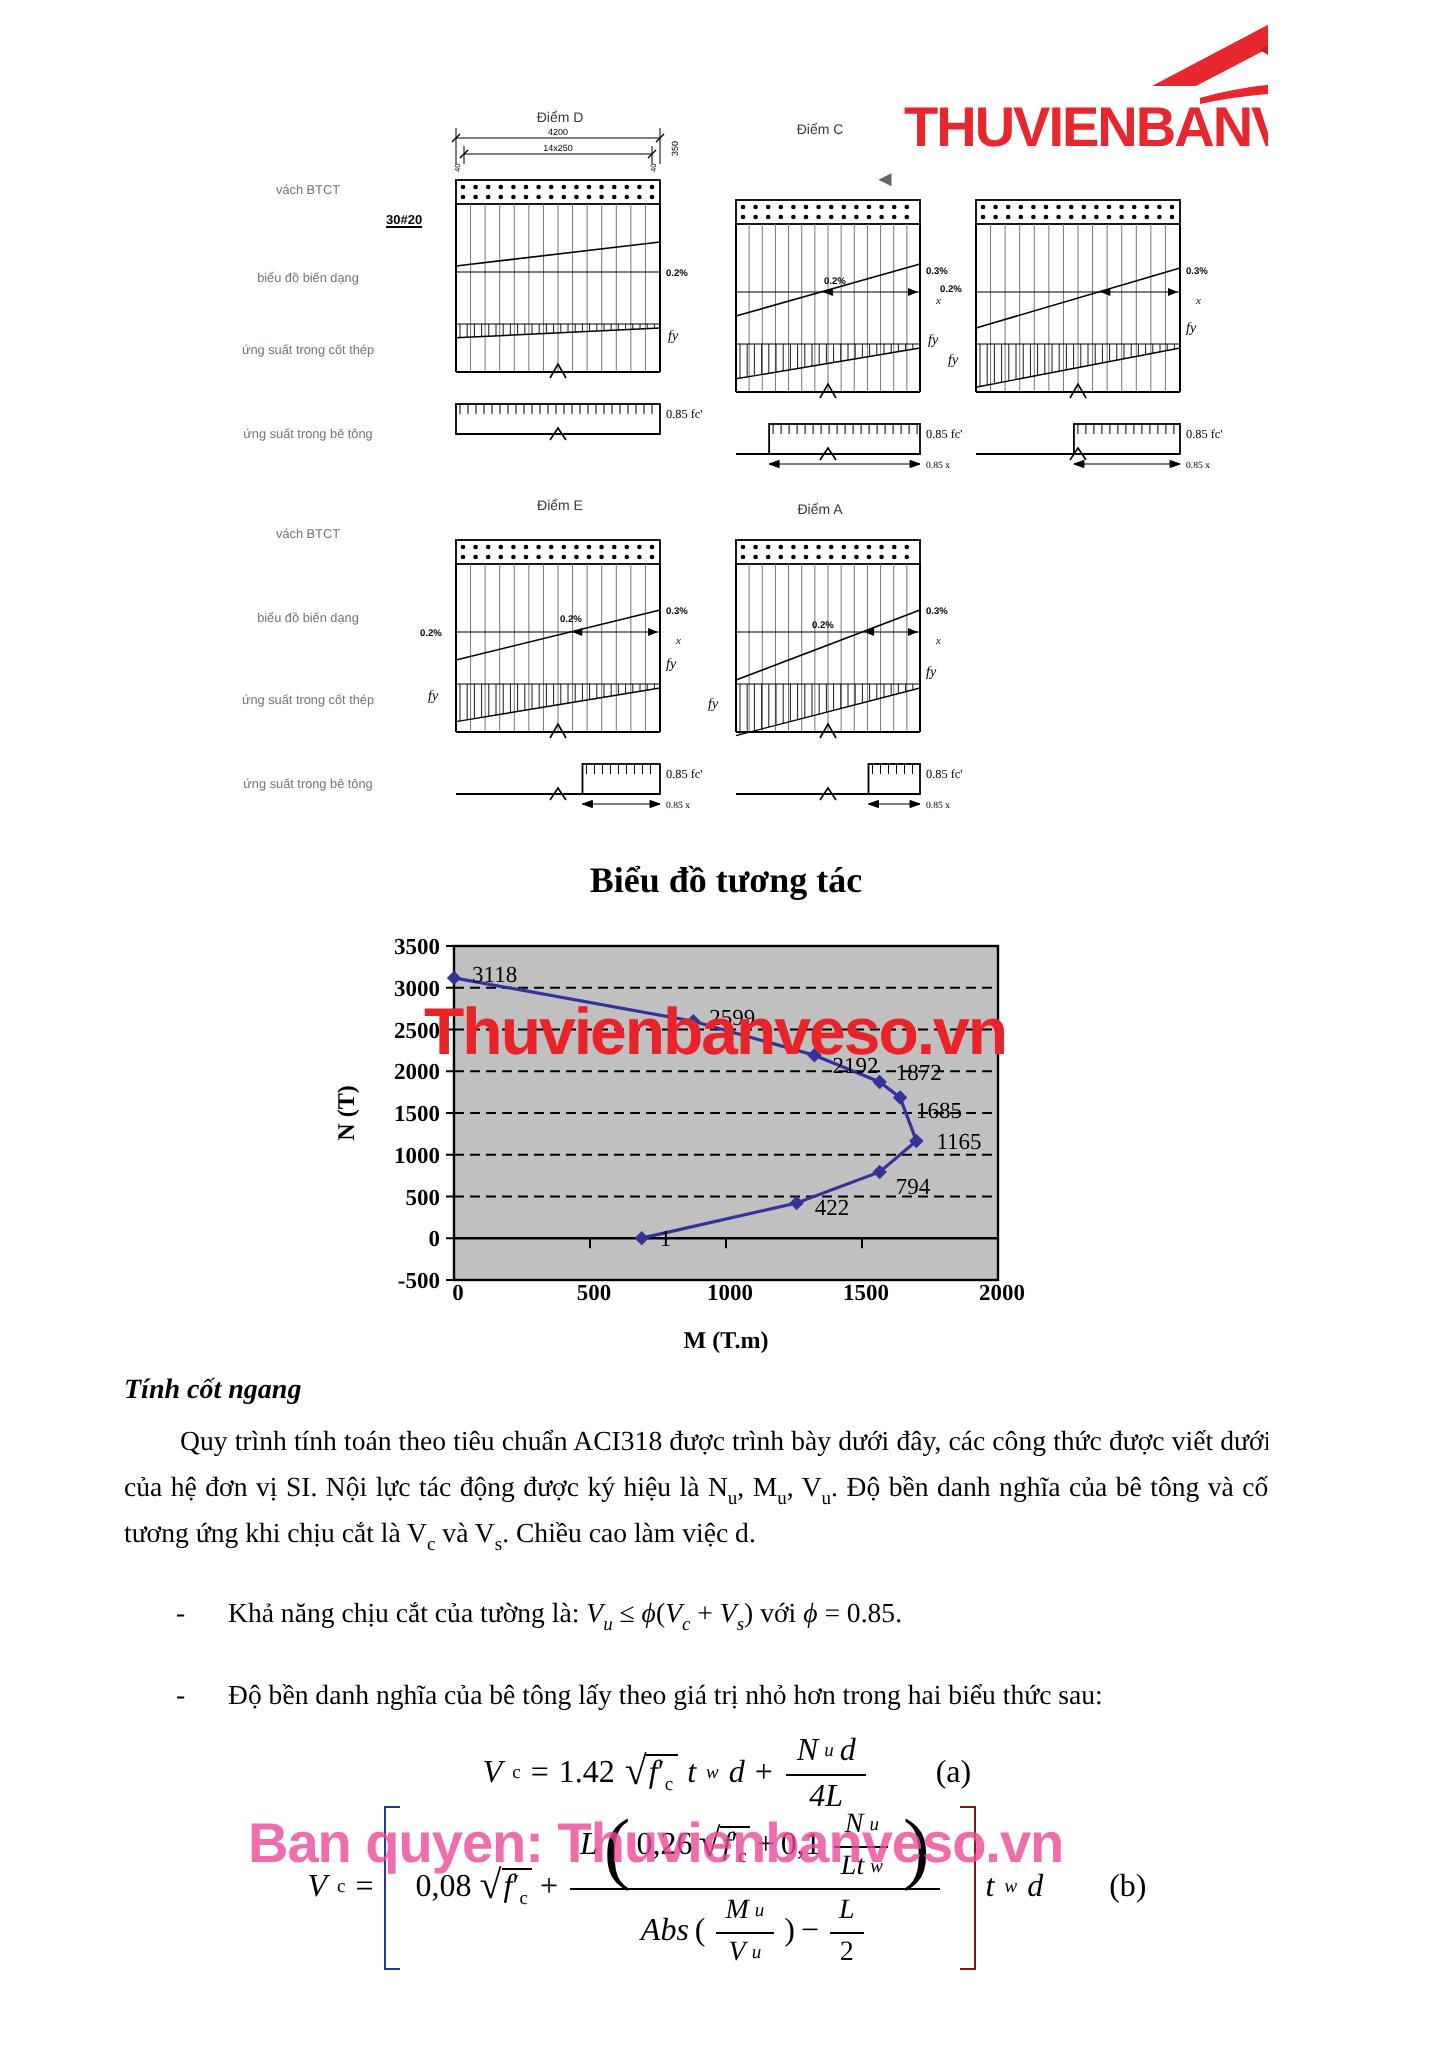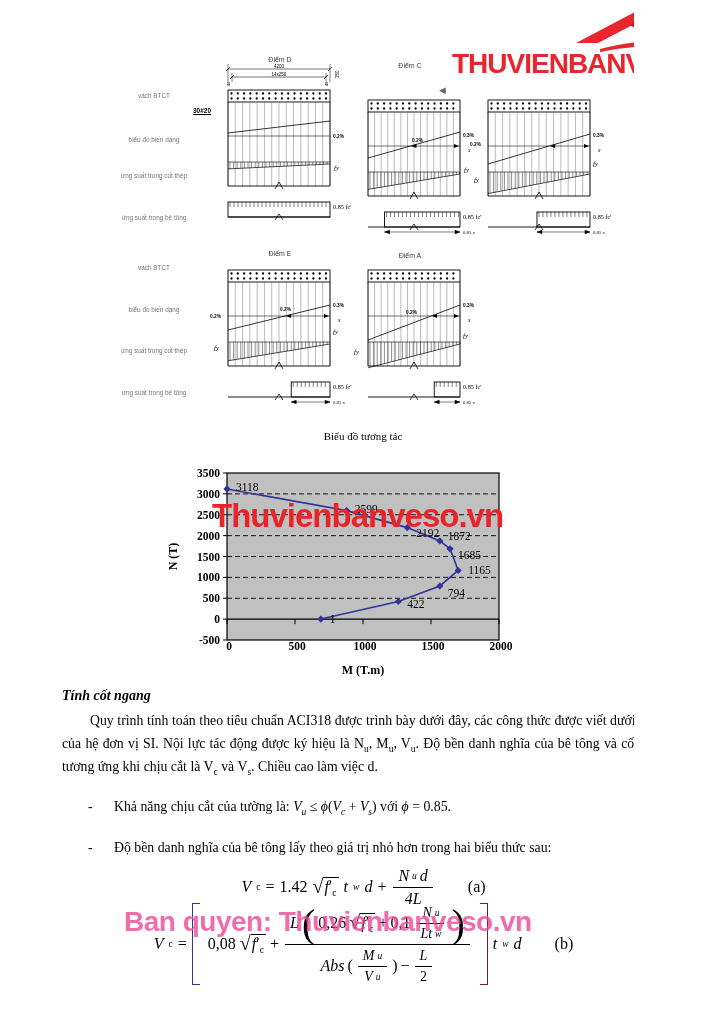--- a/index.html
+++ b/index.html
@@ -21,7 +21,7 @@
   .rebar{font-family:"Liberation Sans",sans-serif;font-size:6.5px;font-weight:bold;
          text-decoration:underline;color:#000}
   
-  .chart-title{font-size:11px;font-weight:normal;text-align:center;width:272px}
+  .chart-title{font-size:18px;font-weight:bold;text-align:center;width:272px}
   .wm-chart{font-family:"Liberation Sans",sans-serif;font-weight:800;font-size:33px;
             letter-spacing:-1px;color:#e8242a;z-index:6;white-space:nowrap}
   .wm-body{font-family:"Liberation Sans",sans-serif;font-weight:800;font-size:28px;

